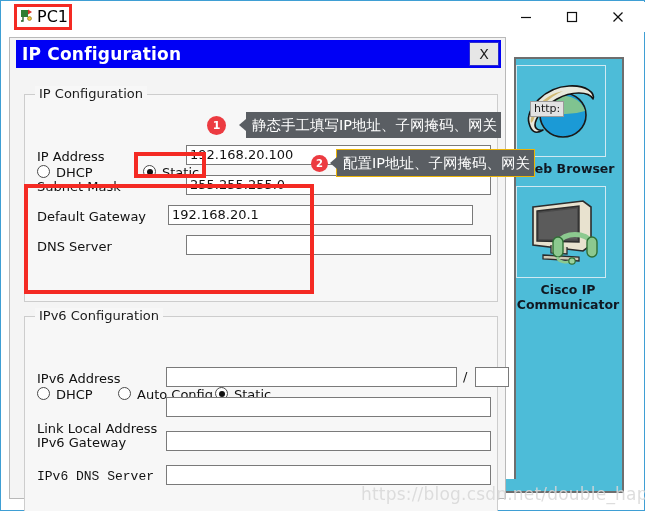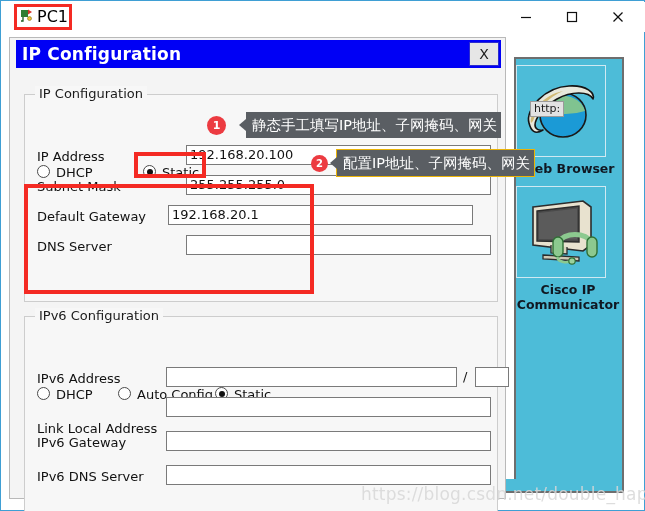--- a/index.html
+++ b/index.html
@@ -441,7 +441,7 @@
       </div>
       <div class="field-input" style="left:141px; top:114px; width:325px;"></div>
 
-      <div class="field-row" style="left:12px; top:152px;">
+      <div class="field-row" style="left:12px; top:152px;font-family:Liberation Mono, monospace;">
         <span class="field-label">IPv6 DNS Server</span>
       </div>
       <div class="field-input" style="left:141px; top:148px; width:325px;"></div>

